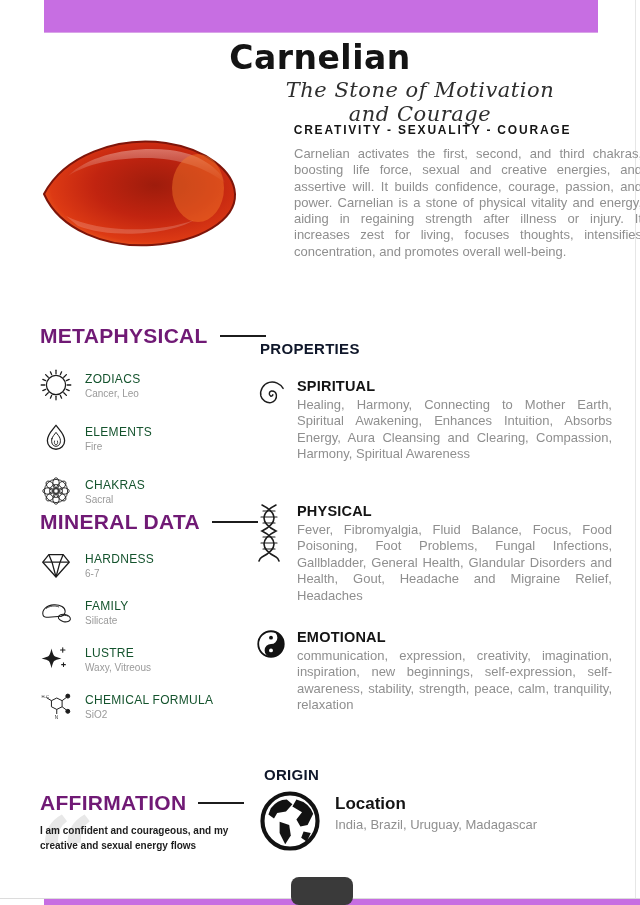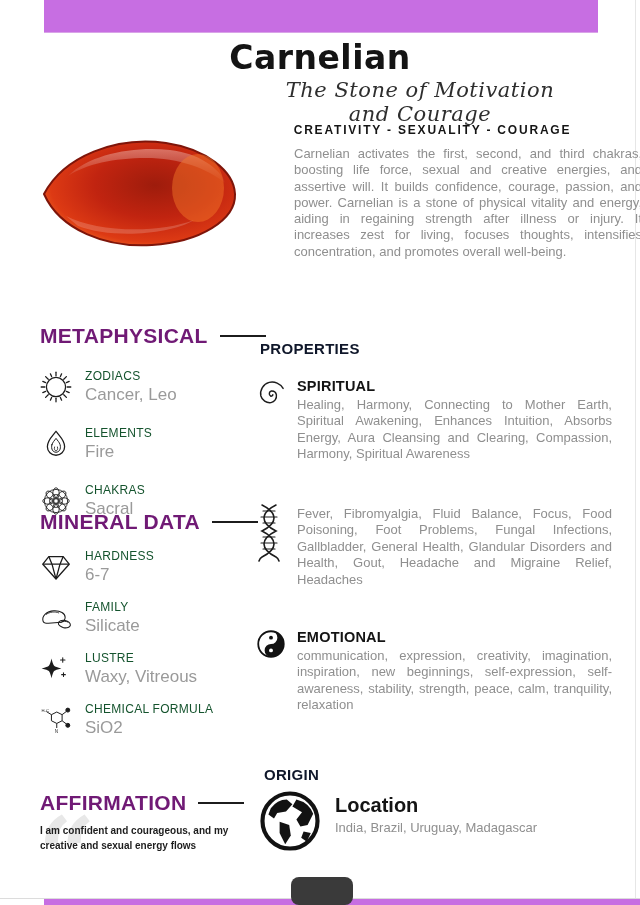--- a/index.html
+++ b/index.html
@@ -32,7 +32,7 @@
   .mrow { display:flex; align-items:center; gap:13px; }
   .mrow .icon-box { width:32px; height:32px; flex:none; display:flex; align-items:center; justify-content:center; }
   .item-label { font-weight:400; font-size:12px; letter-spacing:.3px; color:#14532d; }
-  .item-value { font-size:17px; color:#9a9a9a; margin-top:2px; }
+  .item-value { font-size:10px; color:#9a9a9a; margin-top:2px; }
   .metaphysical .mrow { margin-top:21px; }
   .mineral .mrow { margin-top:15px; }
 

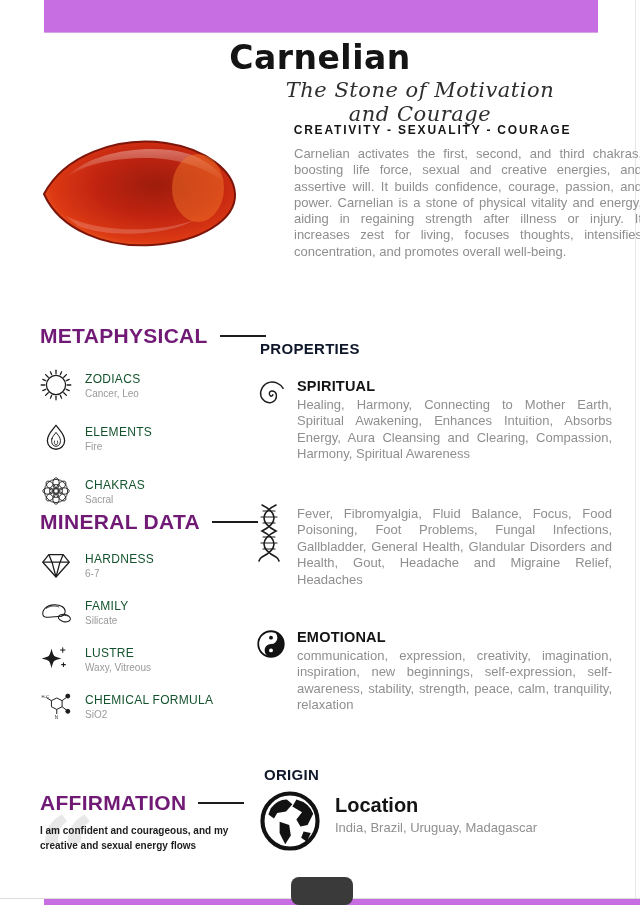--- a/index.html
+++ b/index.html
@@ -281,6 +281,7 @@
       </svg>
     </span>
     <div style="width:315px;">
+      <div class="prop-label">PHYSICAL</div>
       <div class="prop-text">Fever, Fibromyalgia, Fluid Balance, Focus, Food Poisoning, Foot Problems, Fungal Infections, Gallbladder, General Health, Glandular Disorders and Health, Gout, Headache and Migraine Relief, Headaches</div>
     </div>
   </div>

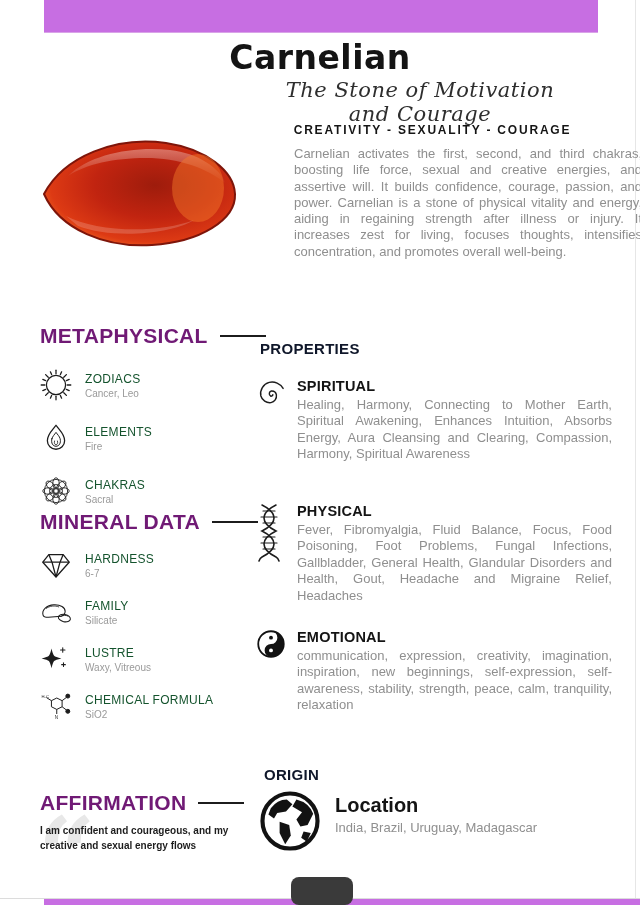--- a/index.html
+++ b/index.html
@@ -49,7 +49,7 @@
   .prop-text { font-size:13px; line-height:16.4px; color:#8f8f8f; text-align:justify; margin-top:3px; }
 
   .origin-row { position:absolute; left:258px; top:789px; display:flex; gap:13px; align-items:flex-start; }
-  .origin-label { font-weight:700; font-size:20px; color:#141414; margin-top:5px; }
+  .origin-label { font-weight:700; font-size:17px; color:#141414; margin-top:5px; }
   .origin-value { font-size:13px; color:#8f8f8f; margin-top:3px; }
 
   

